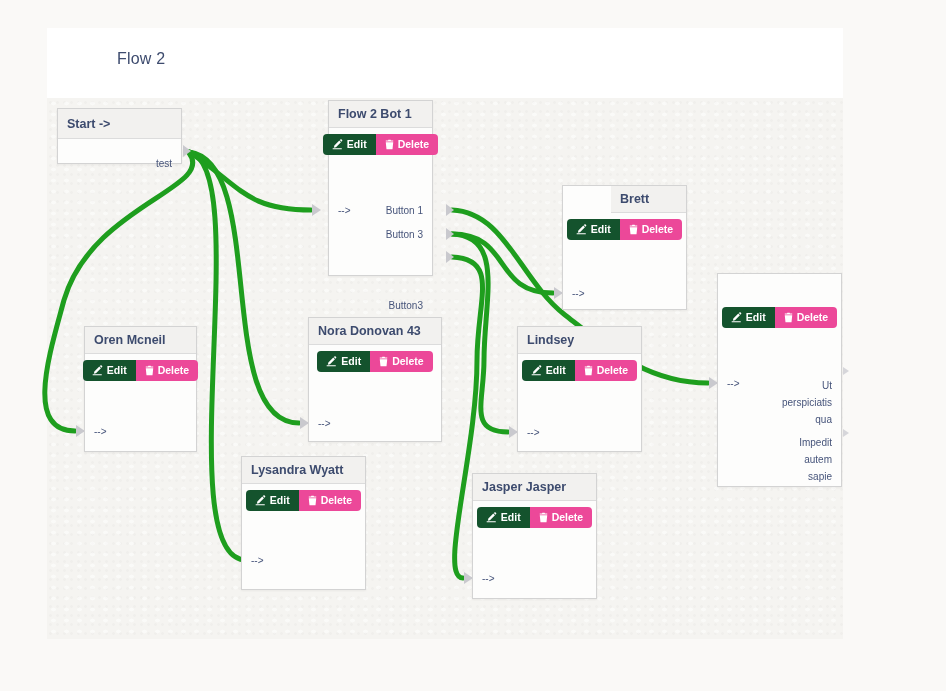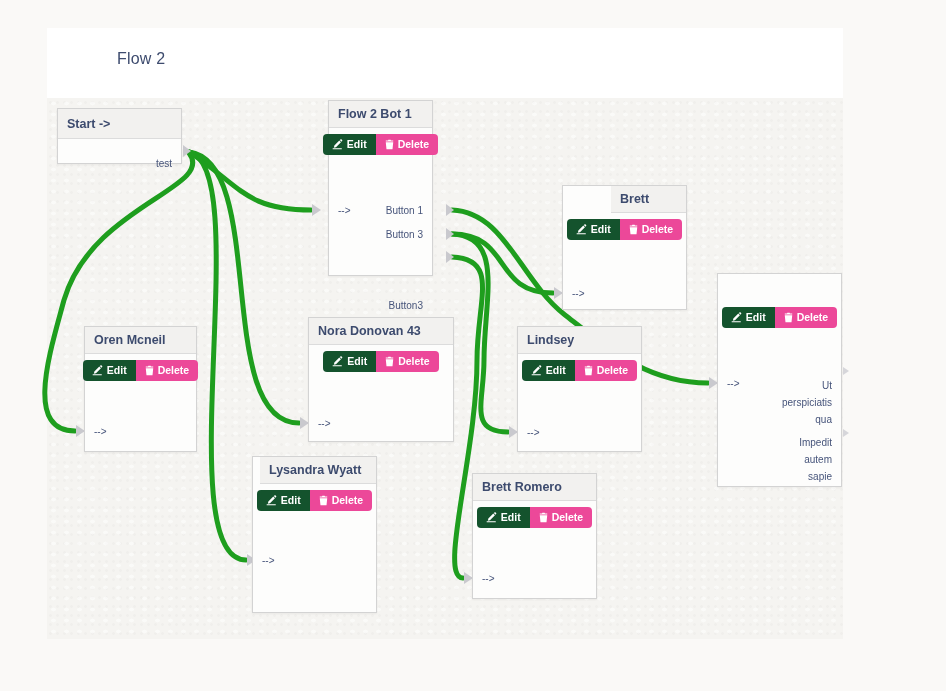--- a/index.html
+++ b/index.html
@@ -154,7 +154,7 @@
         </div>
         <div class="port-label in" style="top: 98px;">--&gt;</div>
       </div>
-      <div class="node" style="left: 308px; top: 317px; width: 146px; height: 125px;">
+      <div class="node" style="left: 308px; top: 317px; width: 134px; height: 125px;">
         <div class="node-header">Nora Donovan 43</div>
         <div class="btn-row">
           <button class="btn btn-edit">

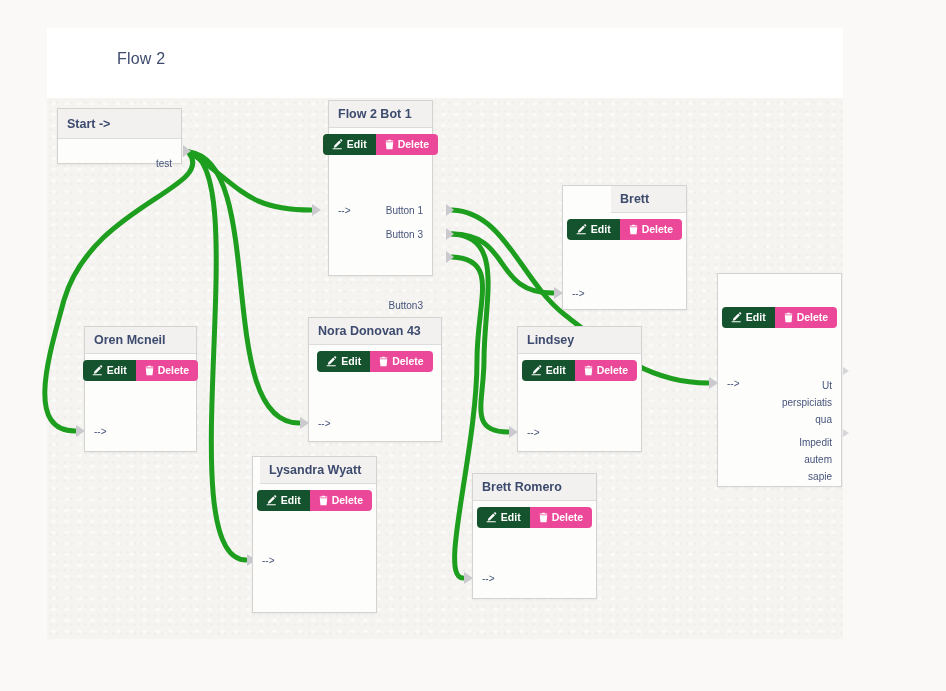--- a/index.html
+++ b/index.html
@@ -172,7 +172,7 @@
         </div>
         <div class="port-label in" style="top: 99px;">--&gt;</div>
       </div>
-      <div class="node" style="left: 252px; top: 456px; width: 125px; height: 157px; padding-left: 7px;">
+      <div class="node" style="left: 241px; top: 456px; width: 125px; height: 134px;">
         <div class="node-header">Lysandra Wyatt</div>
         <div class="btn-row">
           <button class="btn btn-edit">

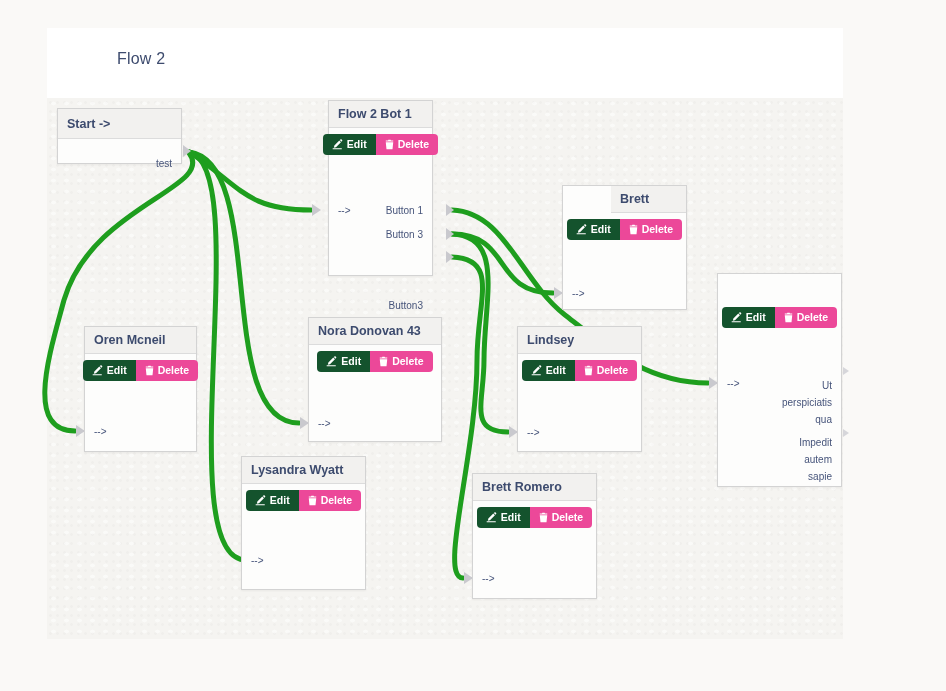--- a/index.html
+++ b/index.html
@@ -209,7 +209,7 @@
         <div class="port-label in" style="top: 99px;">--&gt;</div>
       </div>
       <div class="node" style="left: 472px; top: 473px; width: 125px; height: 126px;">
-        <div class="node-header">Brett Romero</div>
+        <div class="node-header">Jasper Jasper</div>
         <div class="btn-row">
           <button class="btn btn-edit">
             <svg width="11" height="11" viewBox="0 0 16 16" fill="#fff">

